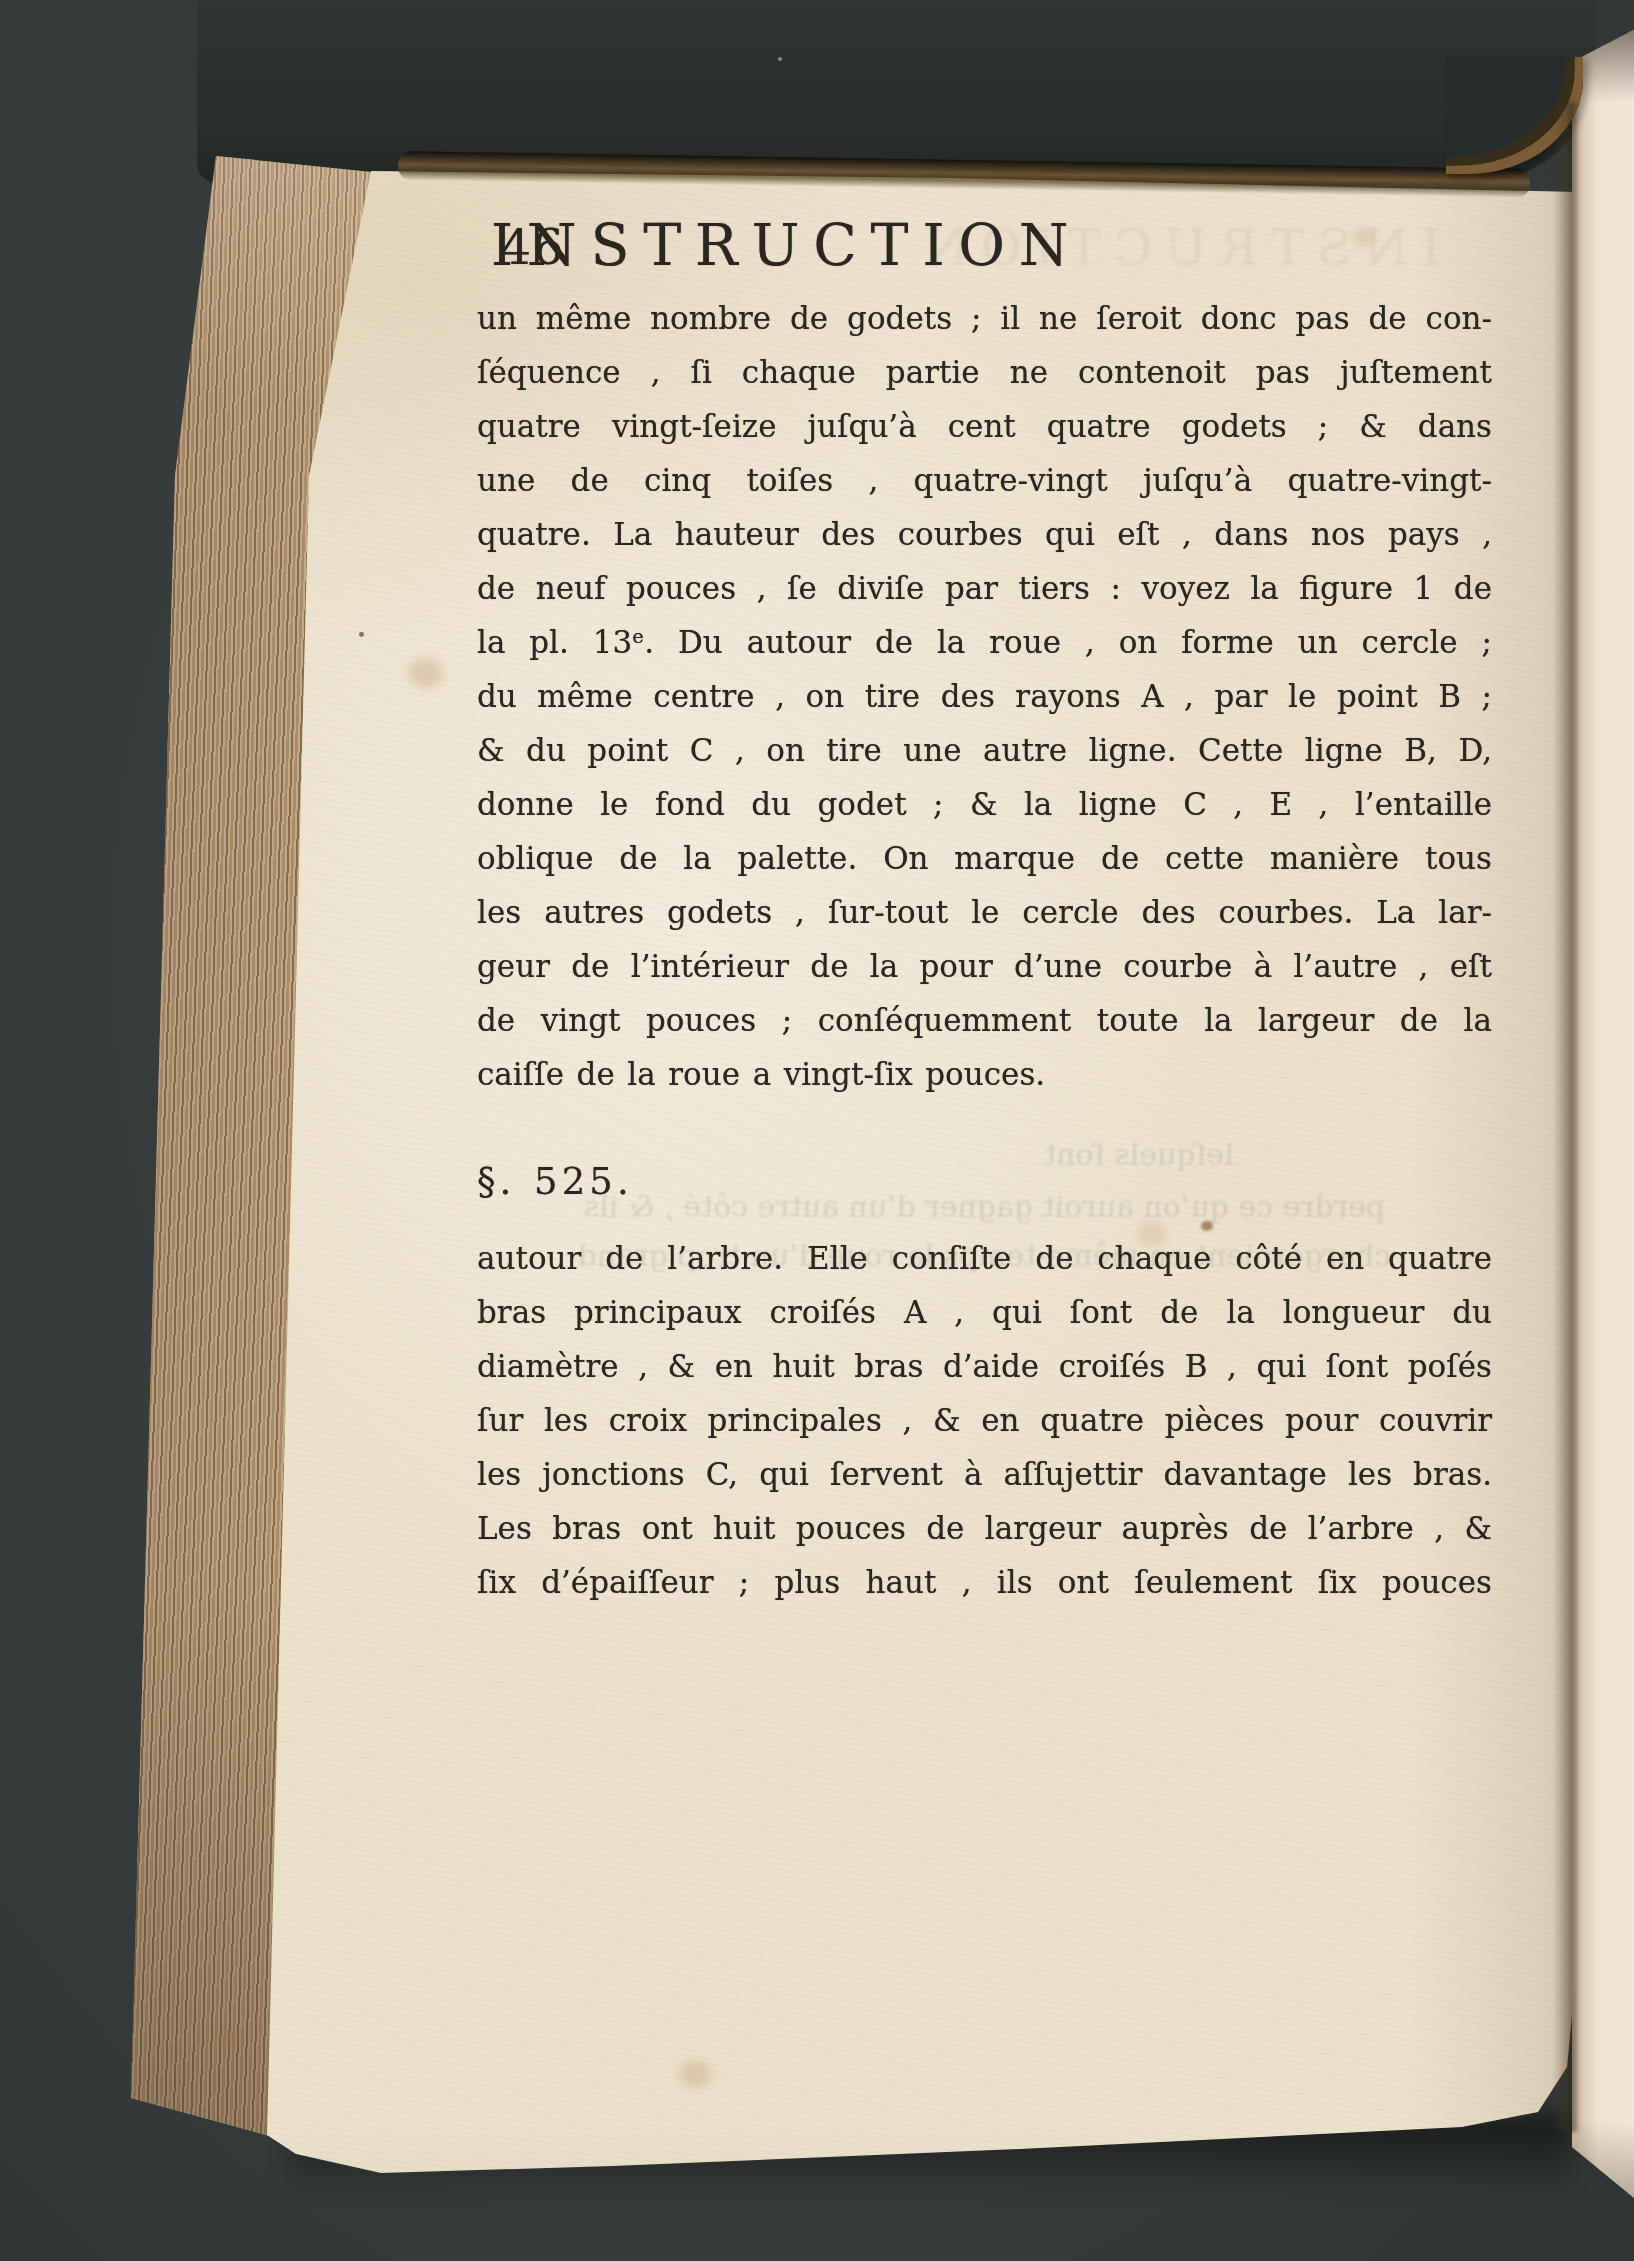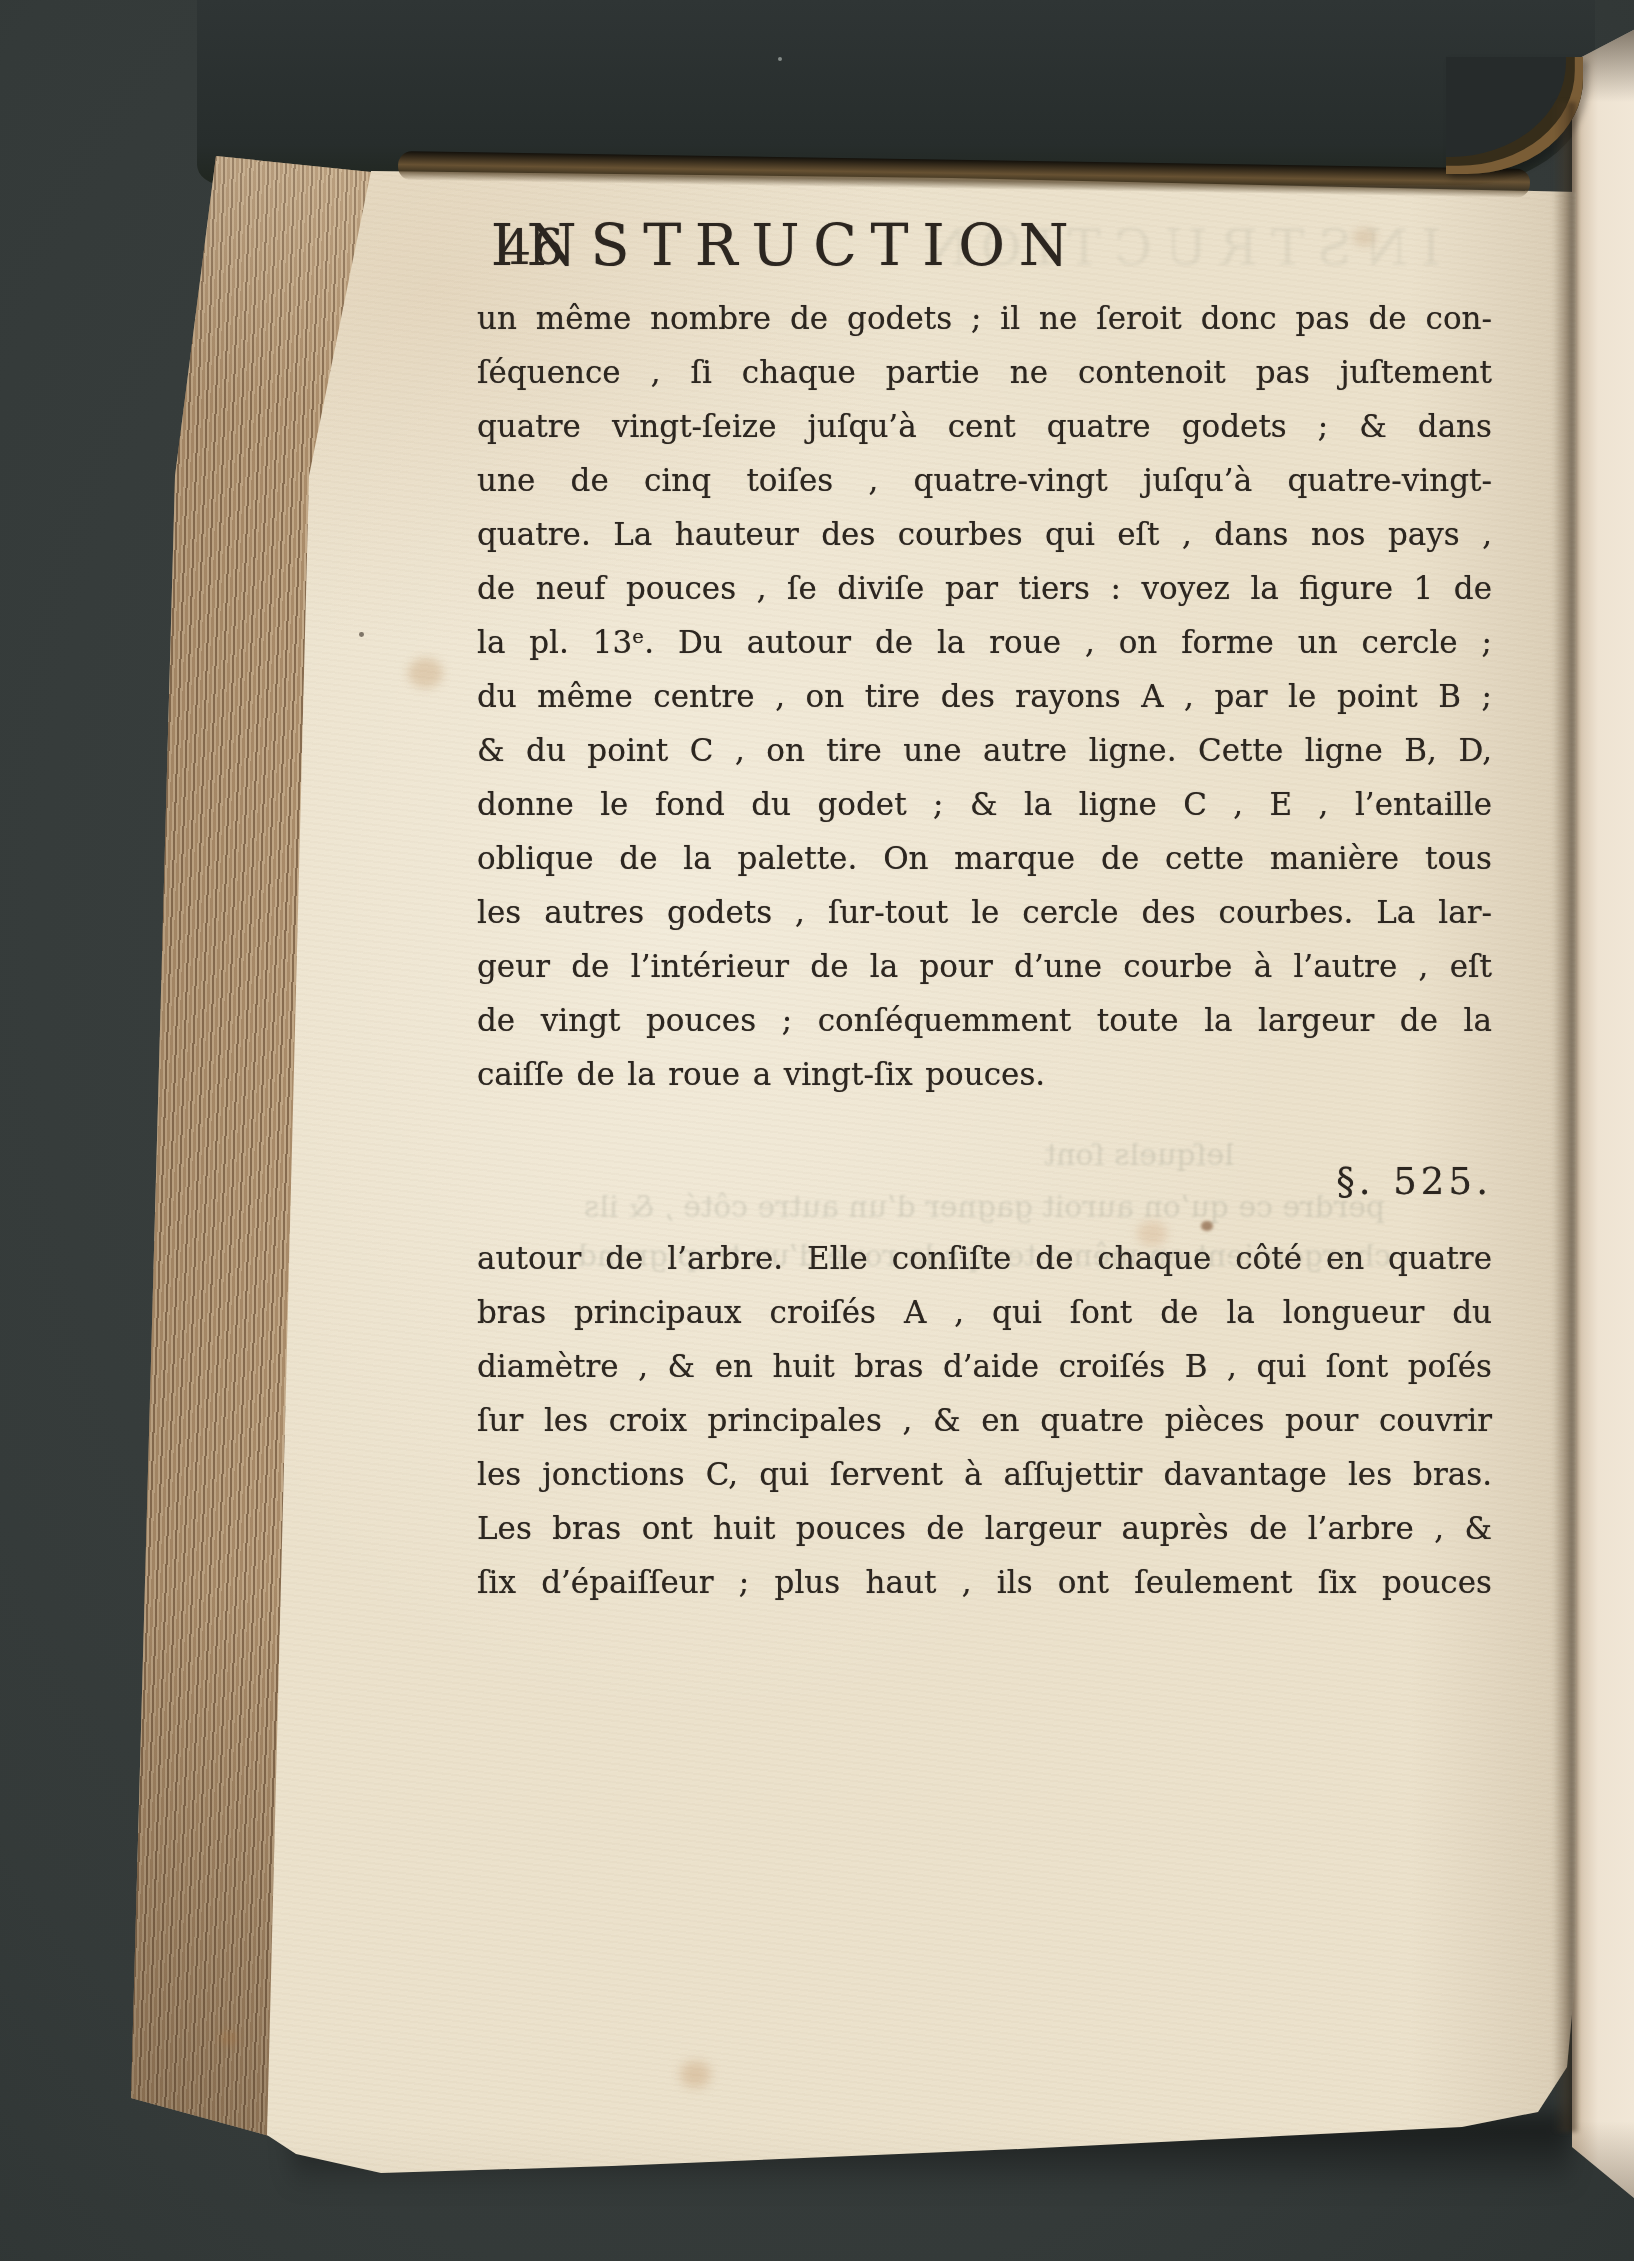--- a/index.html
+++ b/index.html
@@ -99,7 +99,7 @@
   .line{text-align:justify;text-align-last:justify;height:54px;}
   .line-last{text-align-last:left;}
   .section-heading{
-    text-align:right;font-size:37px;line-height:54px;
+    text-align:left;font-size:37px;line-height:54px;
     margin-top:54px;margin-bottom:22.4px;letter-spacing:4.1px;
   }
   

